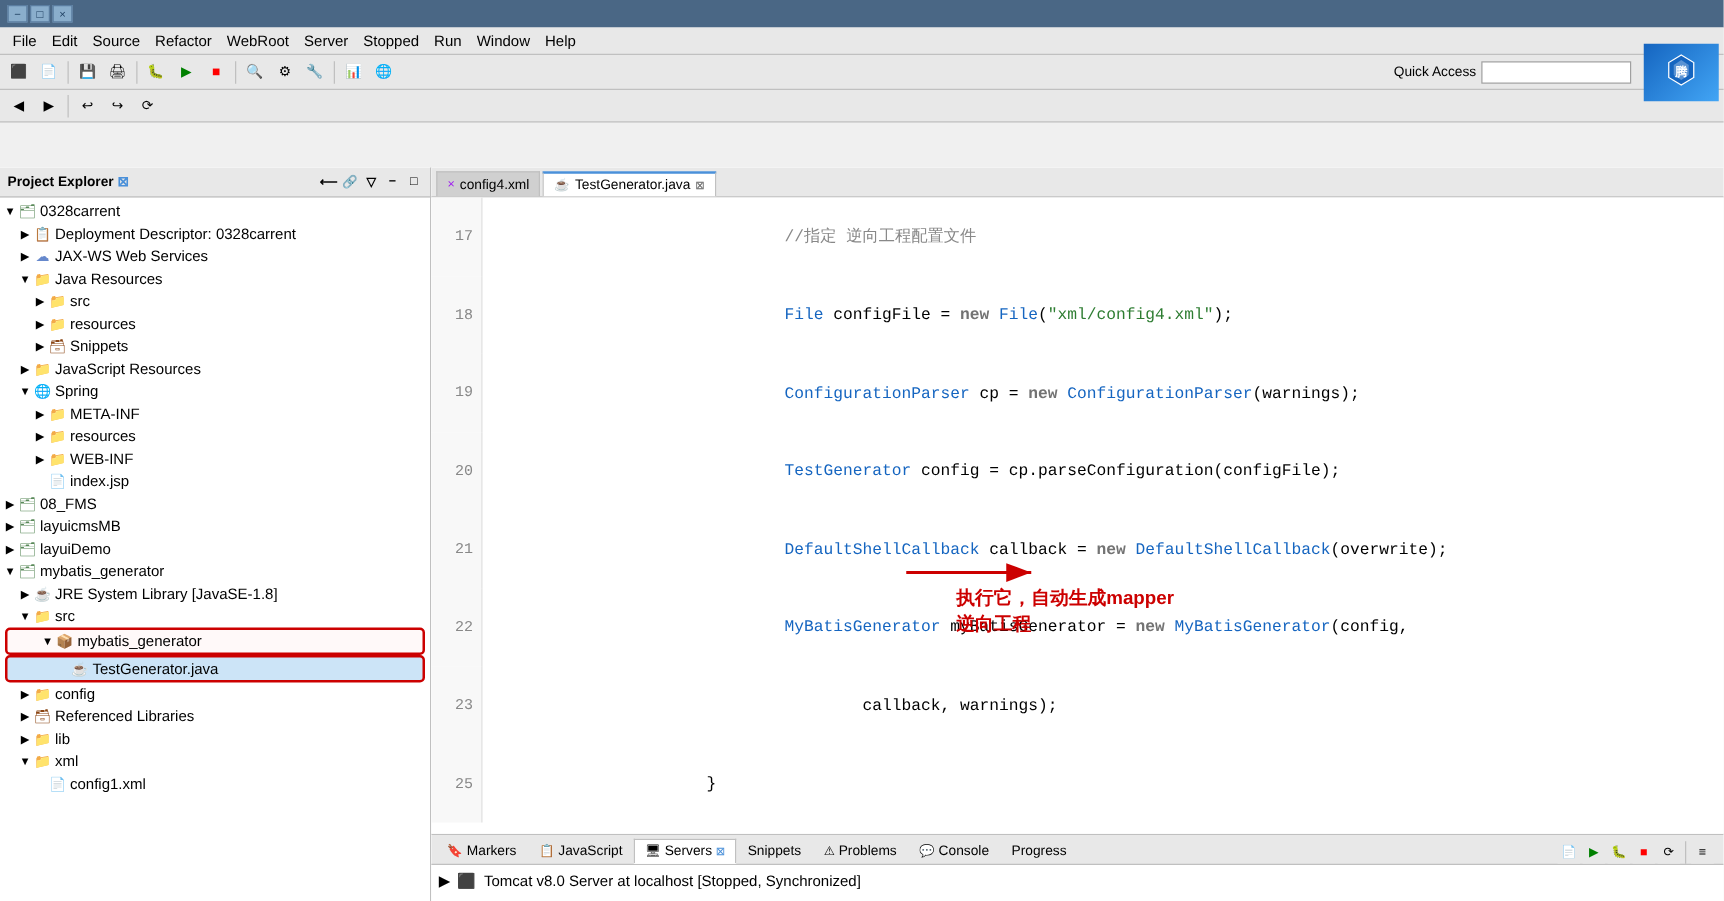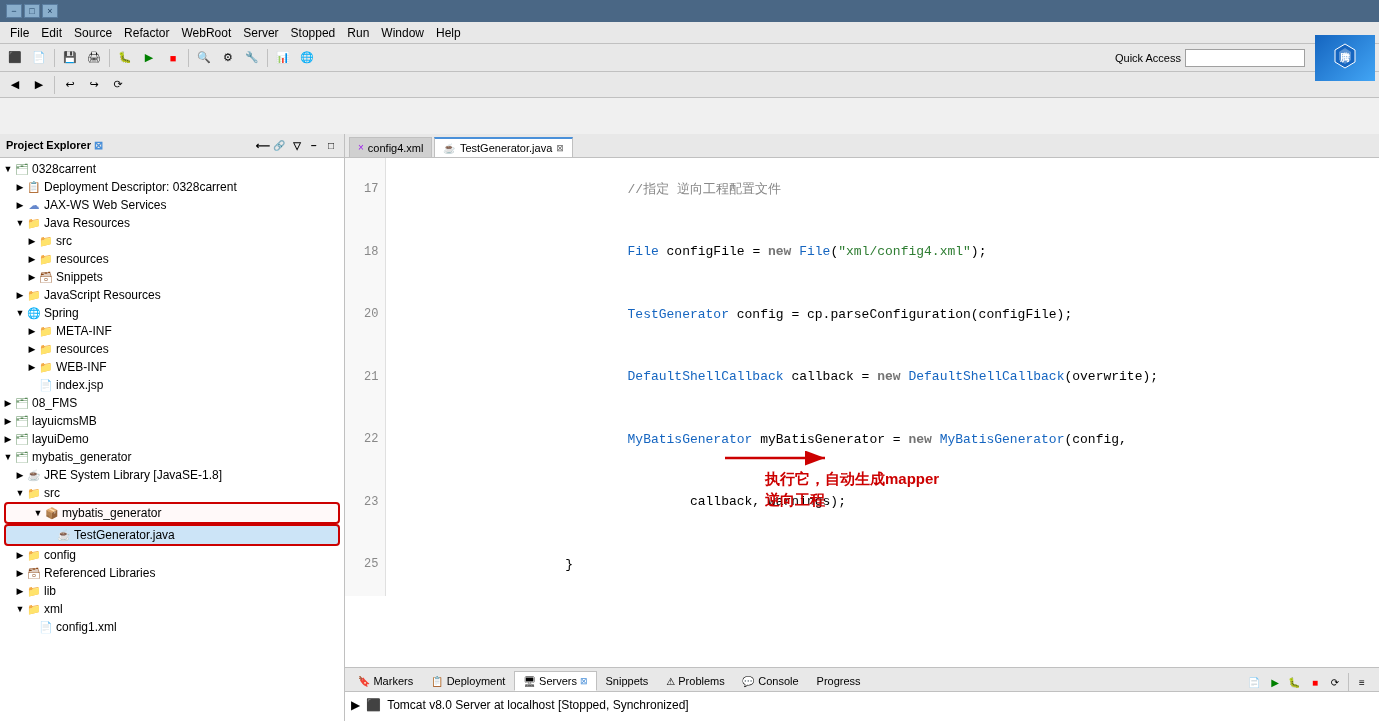--- a/index.html
+++ b/index.html
@@ -547,6 +547,12 @@
             </td>
           </tr>
           <tr>
+            <td class="line-num">19</td>
+            <td class="code-line">
+              &nbsp;&nbsp;&nbsp;&nbsp;&nbsp;&nbsp;&nbsp;&nbsp;&nbsp;&nbsp;&nbsp;&nbsp;&nbsp;&nbsp;&nbsp;&nbsp;<span class="type">ConfigurationParser</span> cp = <span class="kw">new</span> <span class="type">ConfigurationParser</span>(warnings);
+            </td>
+          </tr>
+          <tr>
             <td class="line-num">20</td>
             <td class="code-line">
               &nbsp;&nbsp;&nbsp;&nbsp;&nbsp;&nbsp;&nbsp;&nbsp;&nbsp;&nbsp;&nbsp;&nbsp;&nbsp;&nbsp;&nbsp;&nbsp;<span class="type">TestGenerator</span> config = cp.parseConfiguration(configFile);

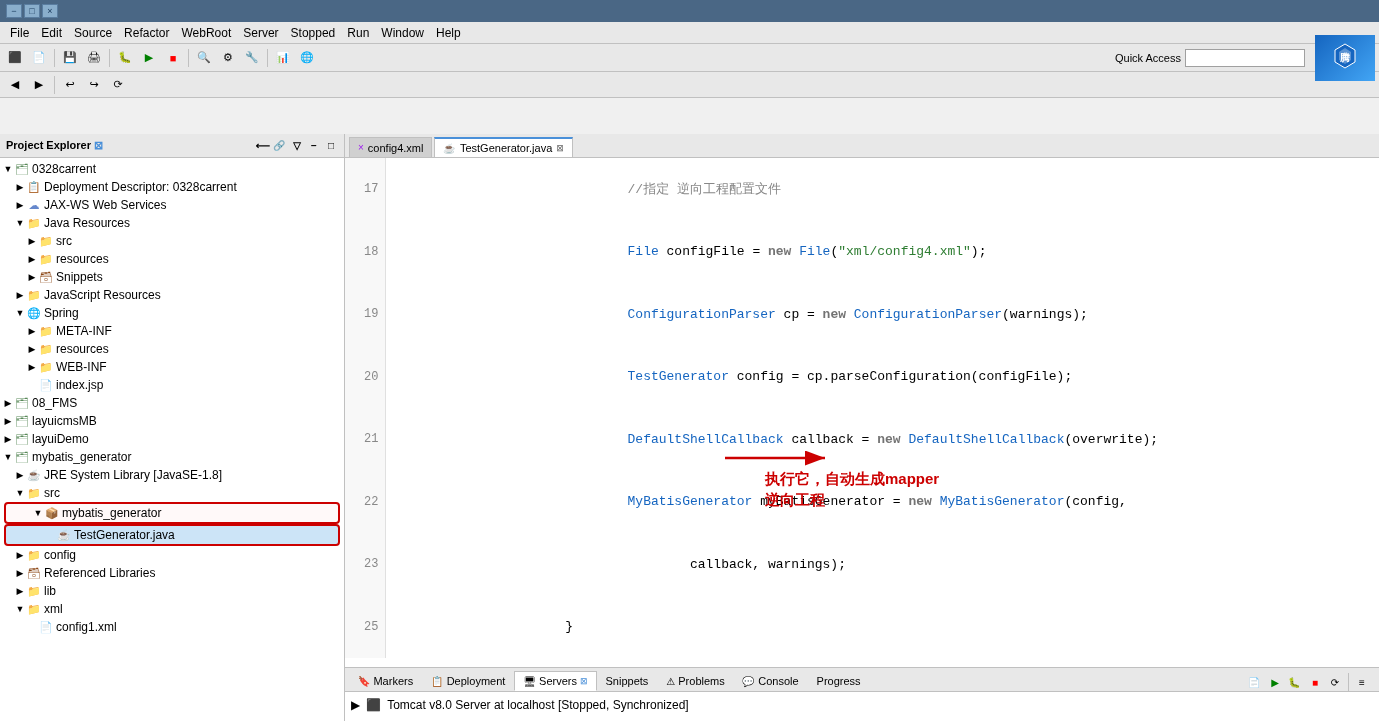--- a/index.html
+++ b/index.html
@@ -610,7 +610,7 @@
         </div>
         <div class="bottom-tab">
           <span class="bottom-tab-icon">📋</span>
-          <span>Deployment</span>
+          <span>JavaScript</span>
         </div>
         <div class="bottom-tab active">
           <span class="bottom-tab-icon">🖥</span>

